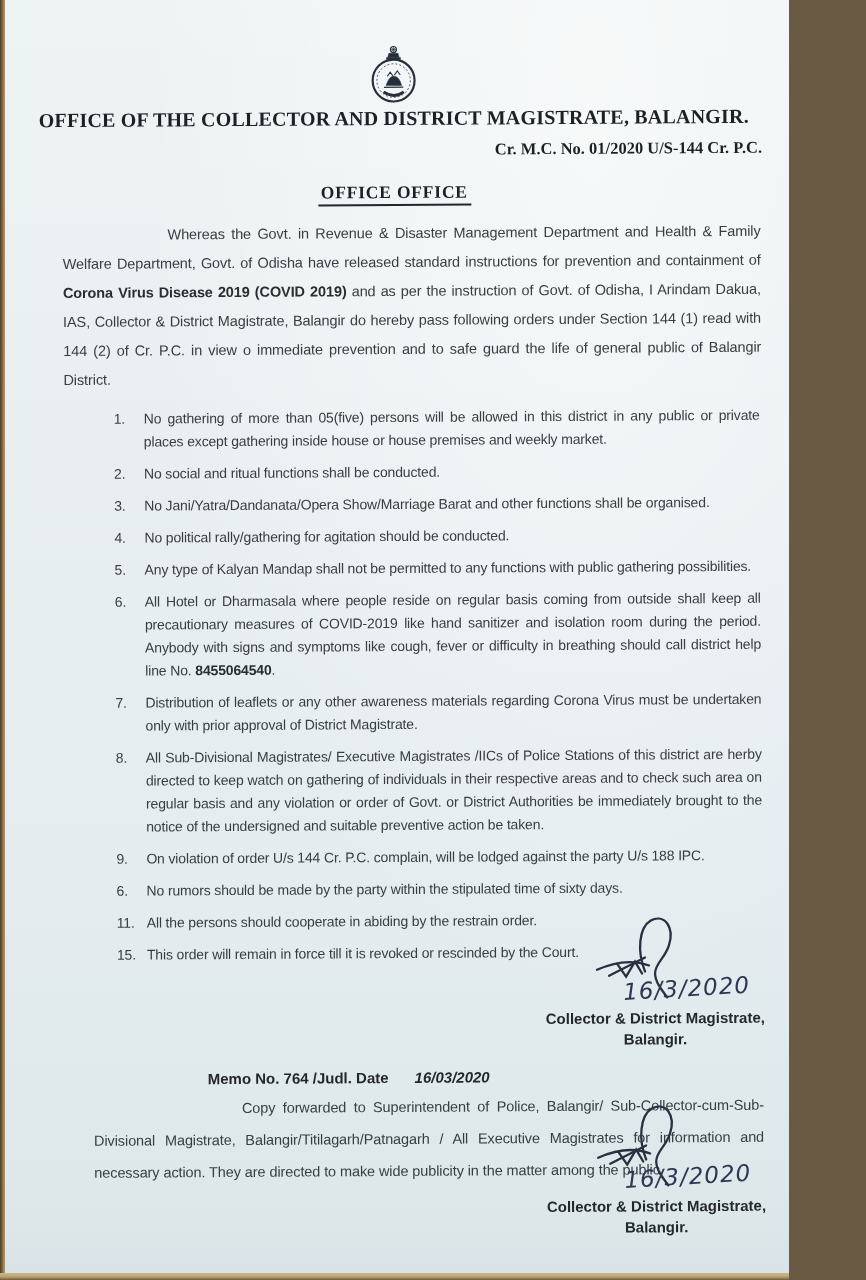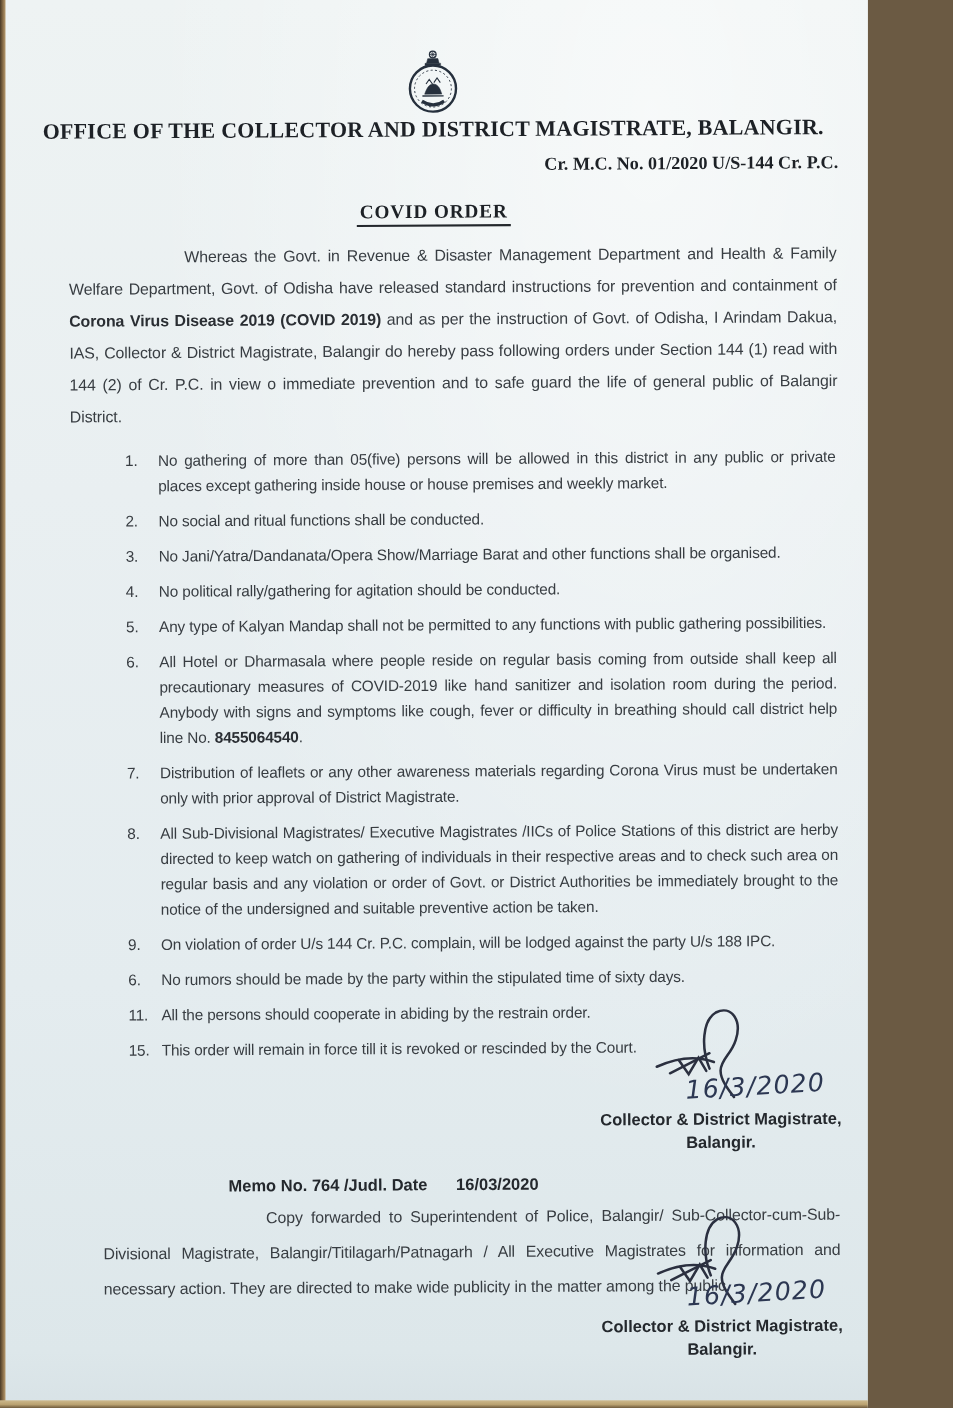--- a/index.html
+++ b/index.html
@@ -156,7 +156,7 @@
     <div class="case-number">Cr. M.C. No. 01/2020 U/S-144 Cr. P.C.</div>
 
     <div class="order-heading-wrap">
-      <span class="order-heading">COVID ORDER</span>
+      <span class="order-heading">OFFICE OFFICE</span>
     </div>
 
     <p class="preamble"><span>Whereas the Govt. in Revenue &amp; Disaster Management Department and Health &amp; Family Welfare Department, Govt. of Odisha have released standard instructions for prevention and containment of </span><span class="b">Corona Virus Disease 2019 (COVID 2019)</span><span> and as per the instruction of Govt. of Odisha, I Arindam Dakua, IAS, Collector &amp; District Magistrate, Balangir do hereby pass following orders under Section 144 (1) read with 144 (2) of Cr. P.C. in view o immediate prevention and to safe guard the life of general public of Balangir District.</span></p>

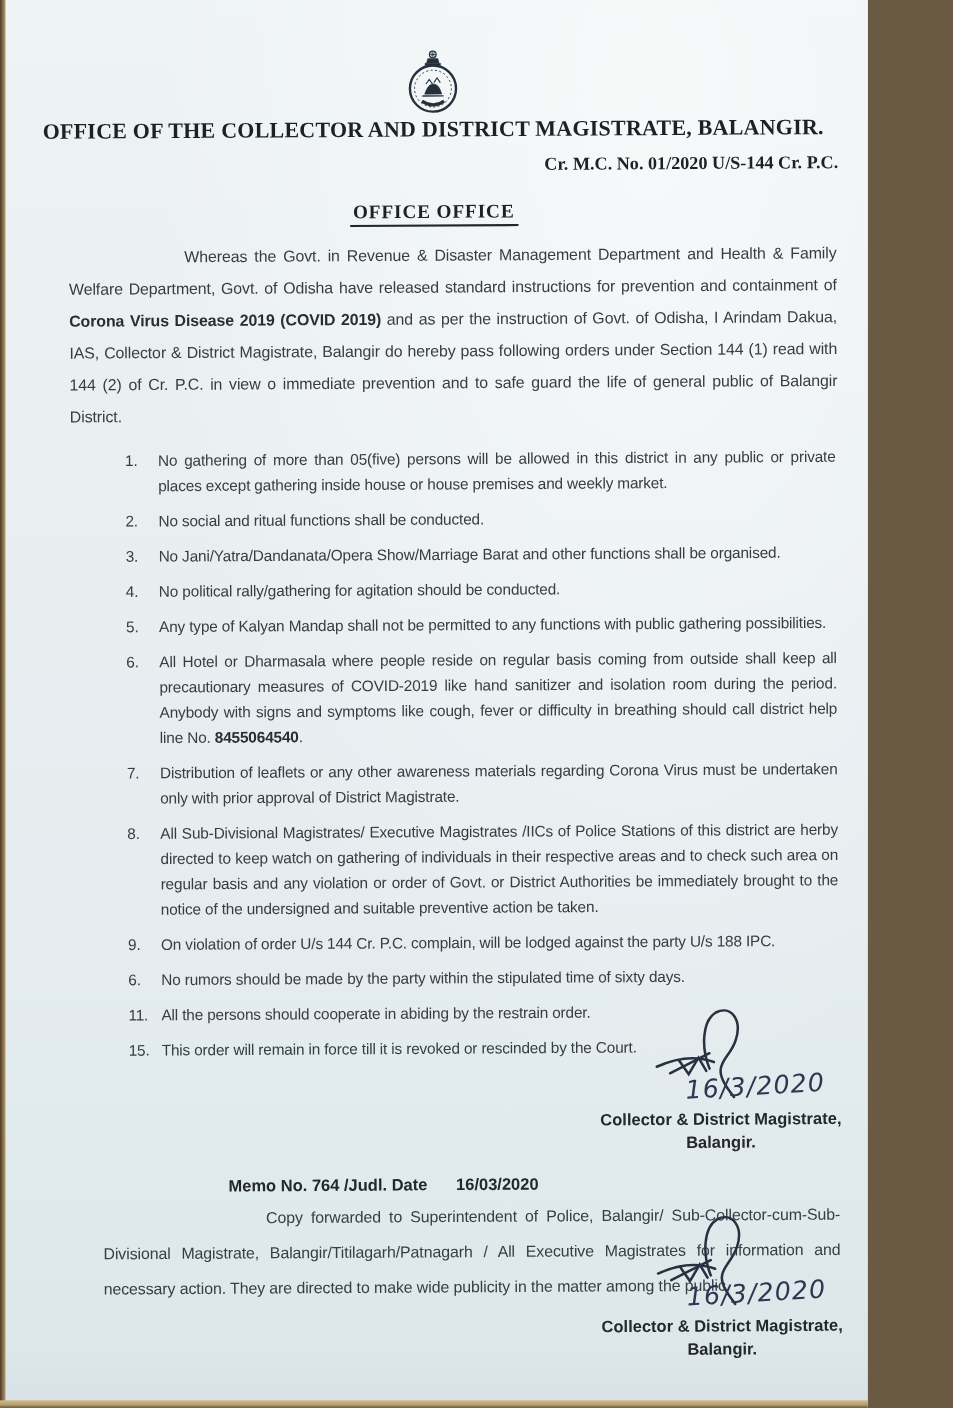--- a/index.html
+++ b/index.html
@@ -113,7 +113,7 @@
     font-size: 15px;
     color: #24282d;
   }
-  .memo-heading .memo-date { margin-left: 26px; }
+  .memo-heading .memo-date { margin-left: 26px; font-style: italic; }
   .memo-body {
     margin: 5px 28px 0 86px;
     font-size: 14.5px;

